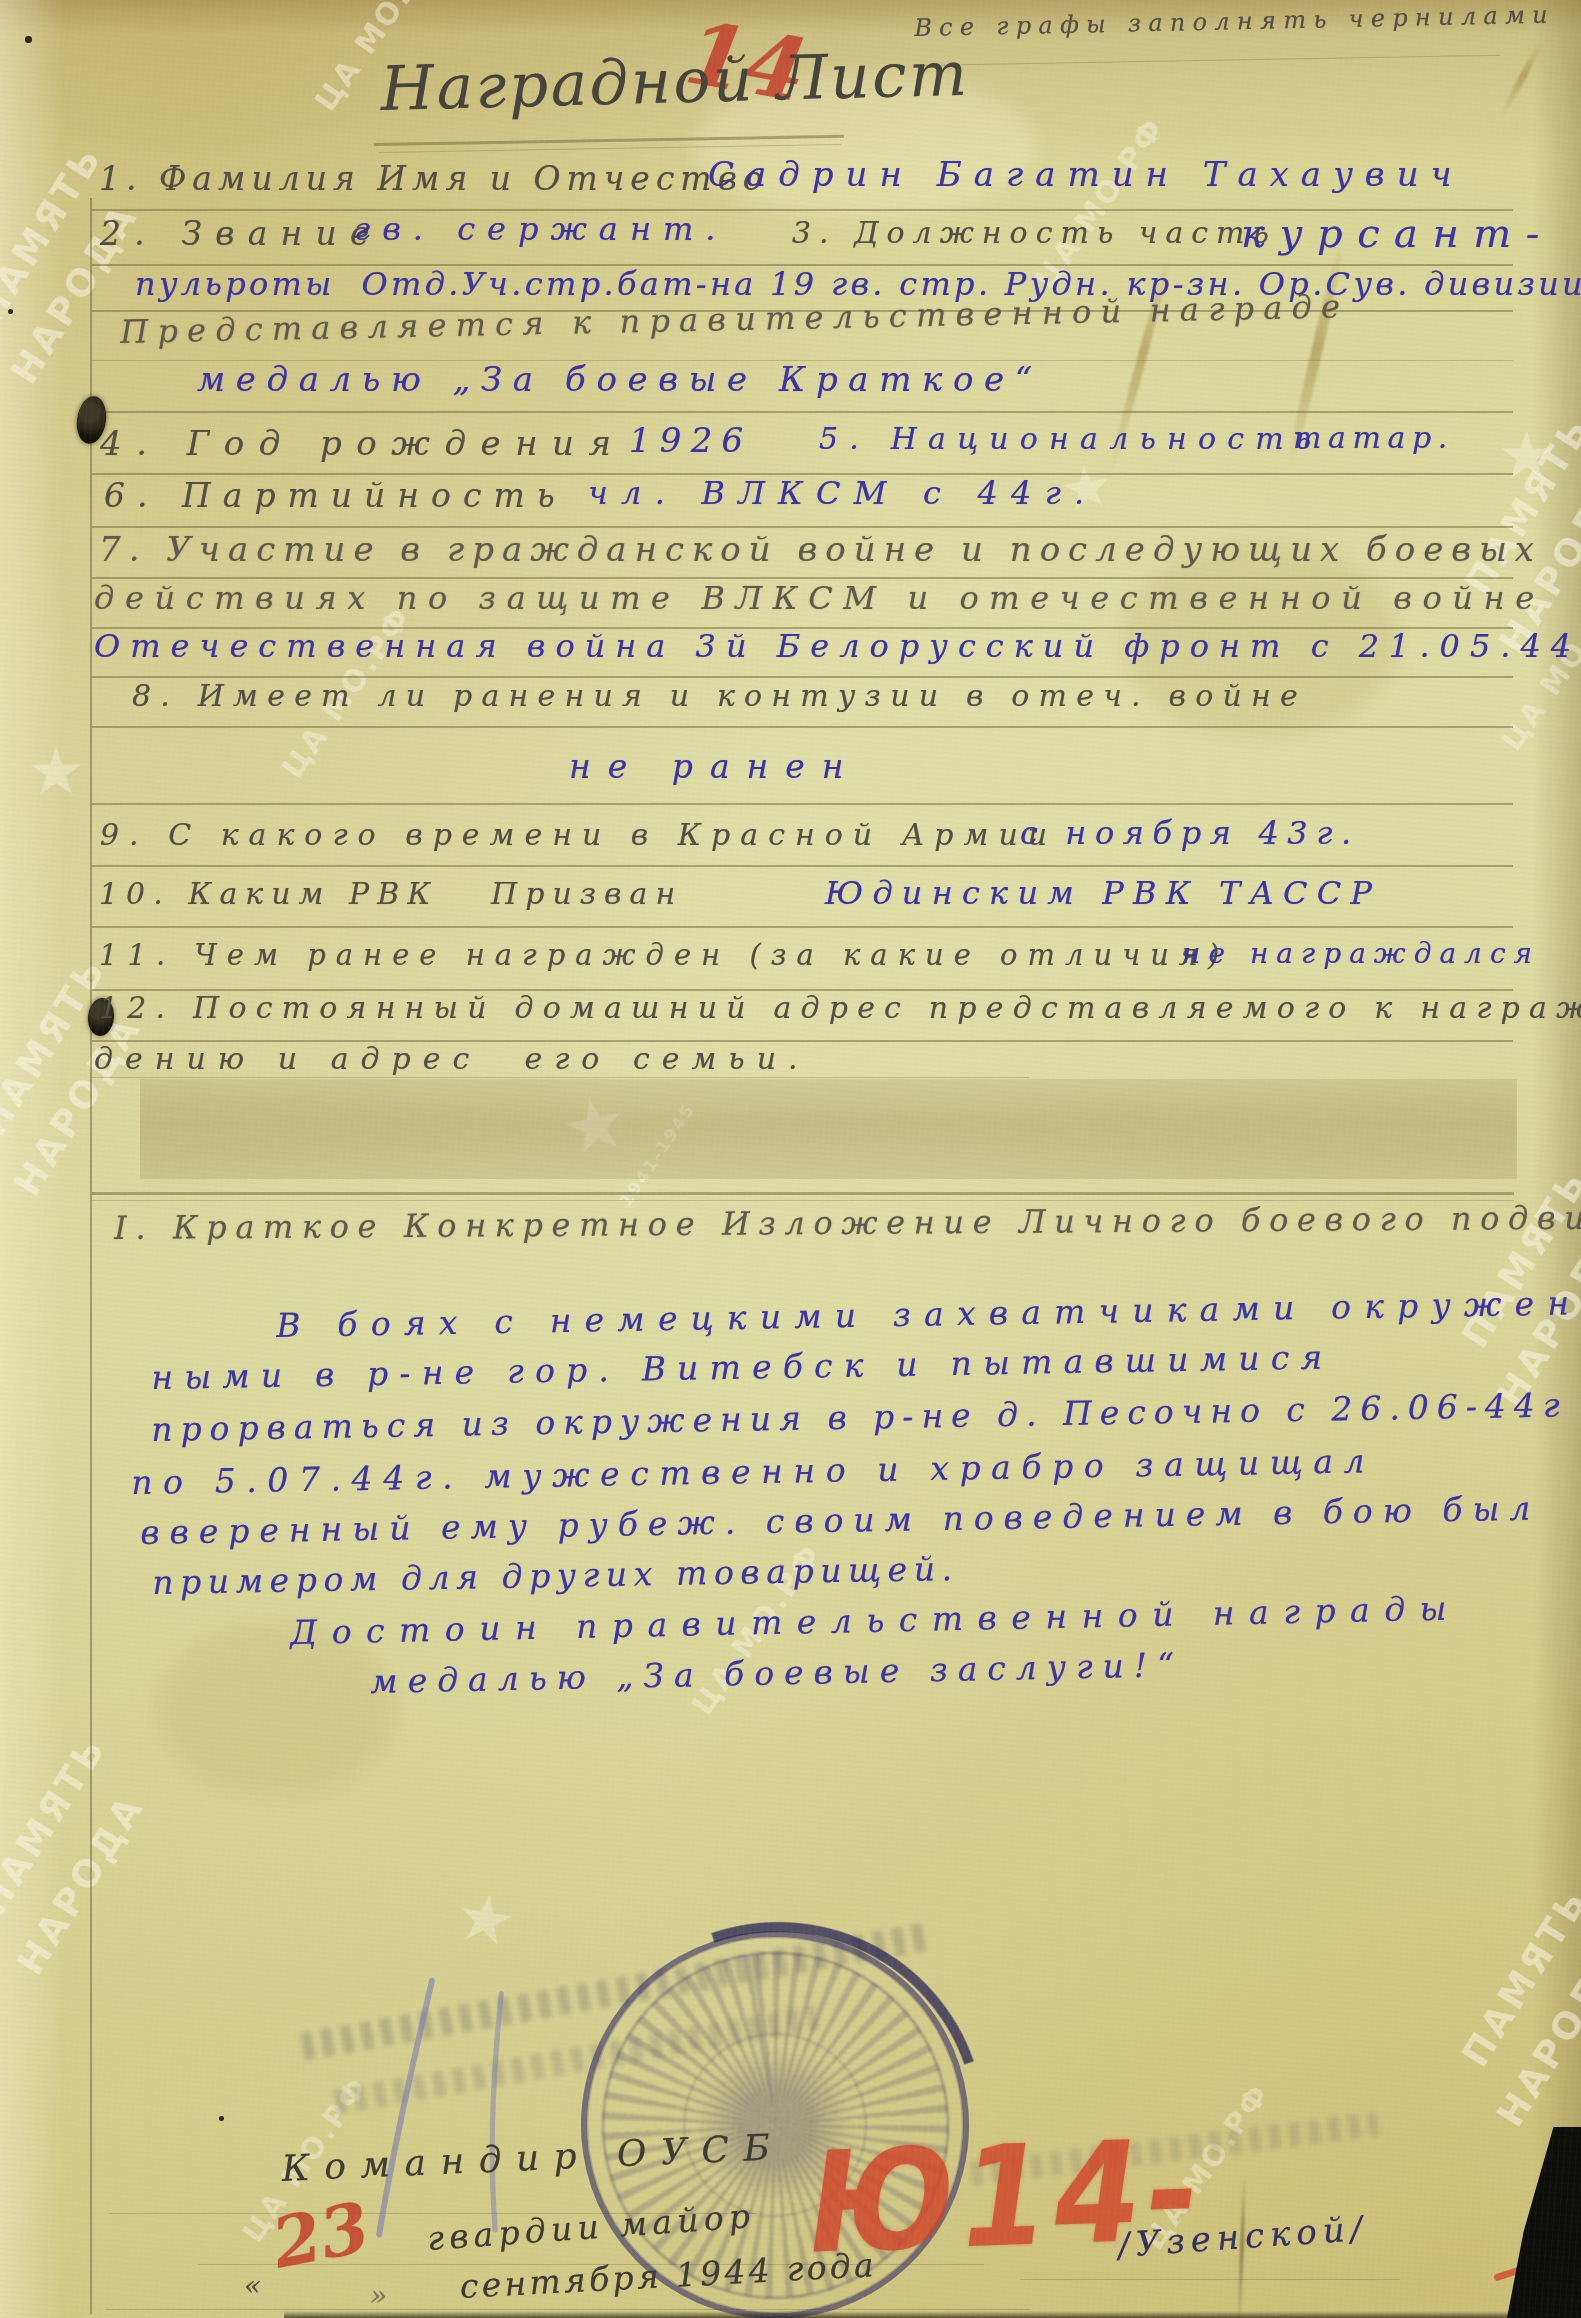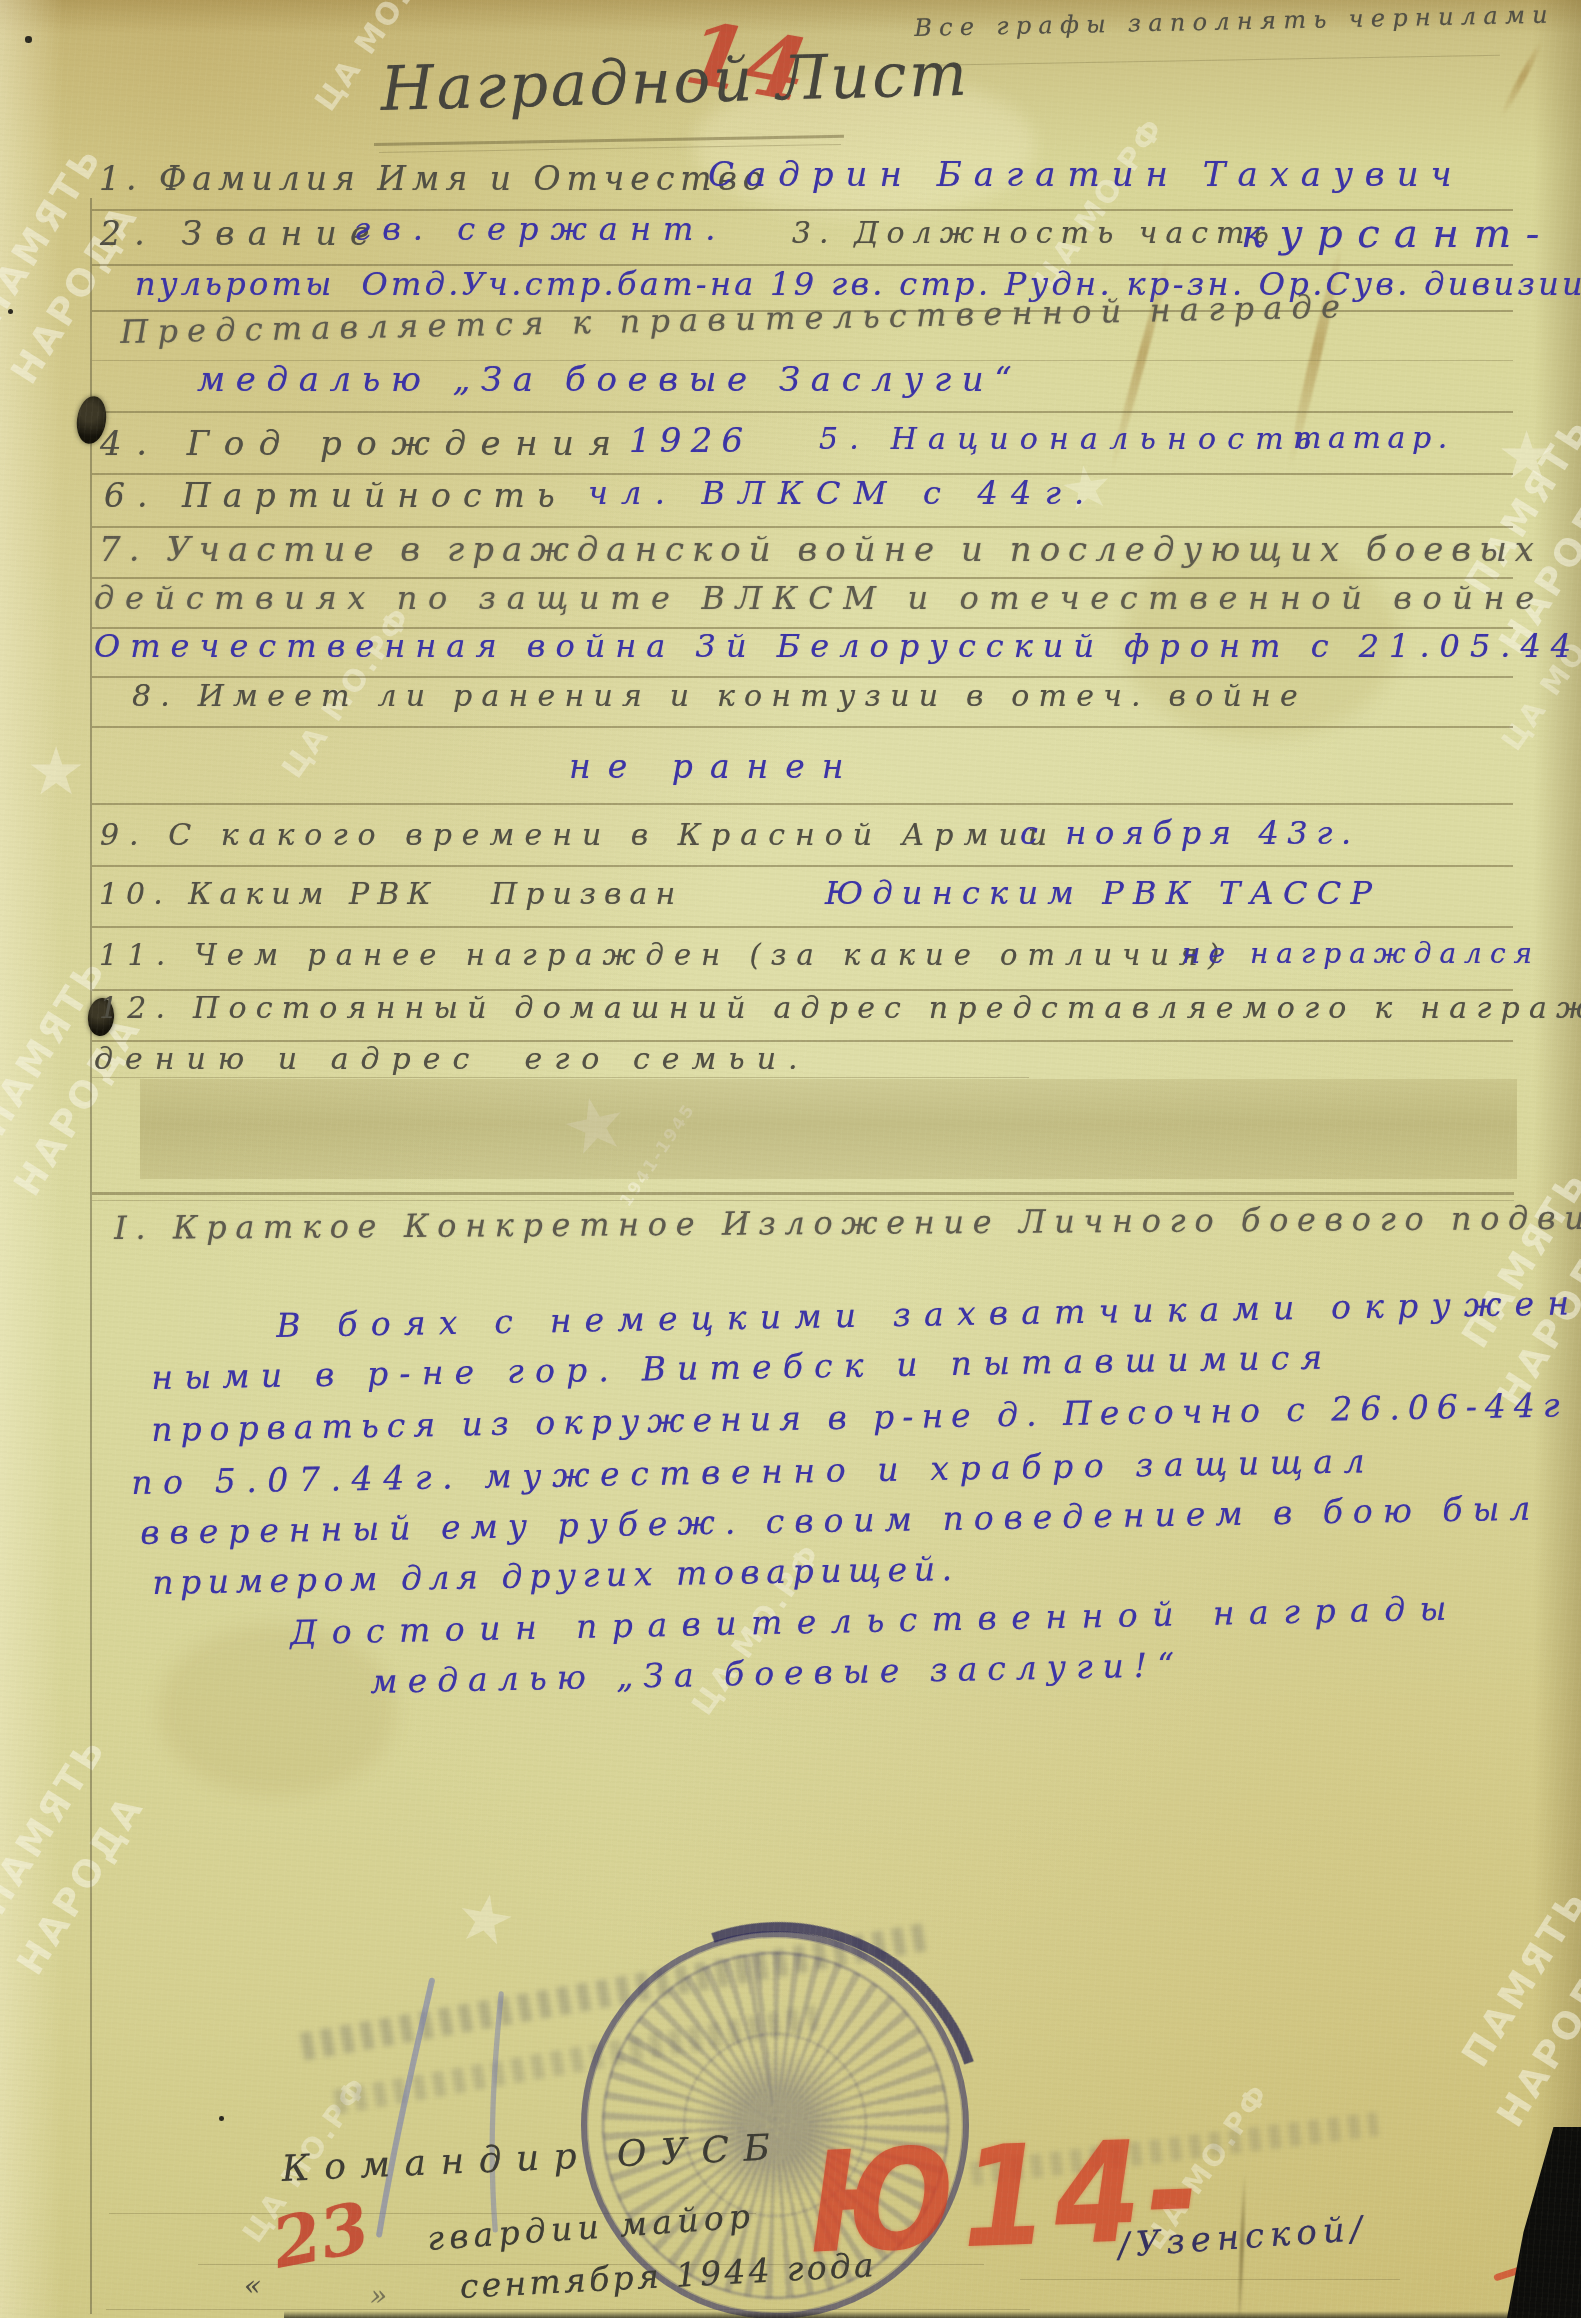--- a/index.html
+++ b/index.html
@@ -146,7 +146,7 @@
   <span class="hw ink" style="left:135px;top:268px;font-size:32px;letter-spacing:3.3px;">пульроты  Отд.Уч.стр.бат-на 19 гв. стр. Рудн. кр-зн. Ор.Сув. дивизии.</span>
 
   <span class="hw pencil-soft" style="left:120px;top:316px;font-size:32px;letter-spacing:9.2px;transform:rotate(-1.2deg);">Представляется к правительственной награде</span>
-  <span class="hw ink" style="left:197px;top:362px;font-size:34px;letter-spacing:10.6px;">медалью „За боевые Заслуги“</span>
+  <span class="hw ink" style="left:197px;top:362px;font-size:34px;letter-spacing:10.6px;">медалью „За боевые Краткое“</span>
 
   <span class="hw pencil" style="left:100px;top:426px;font-size:34px;letter-spacing:14.5px;">4. Год рождения</span>
   <span class="hw ink" style="left:629px;top:423px;font-size:34px;letter-spacing:9.2px;">1926</span>

